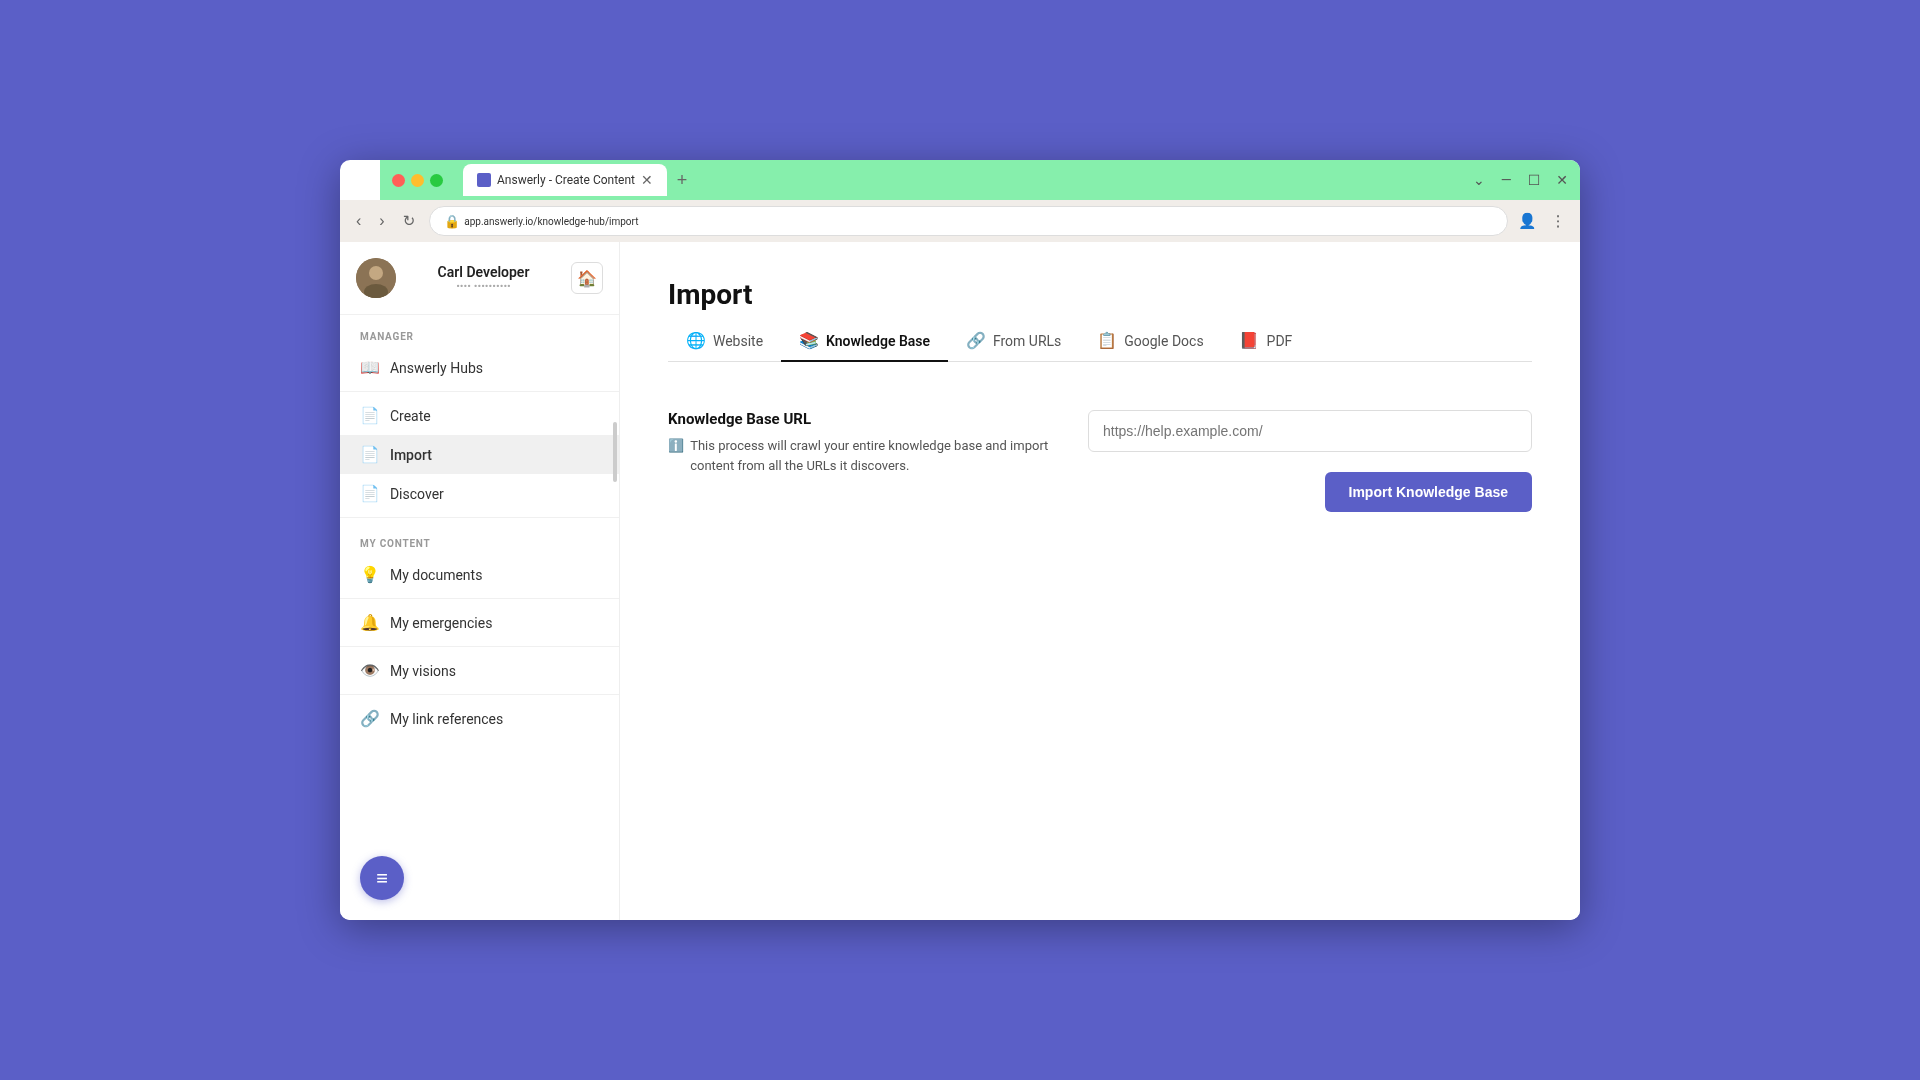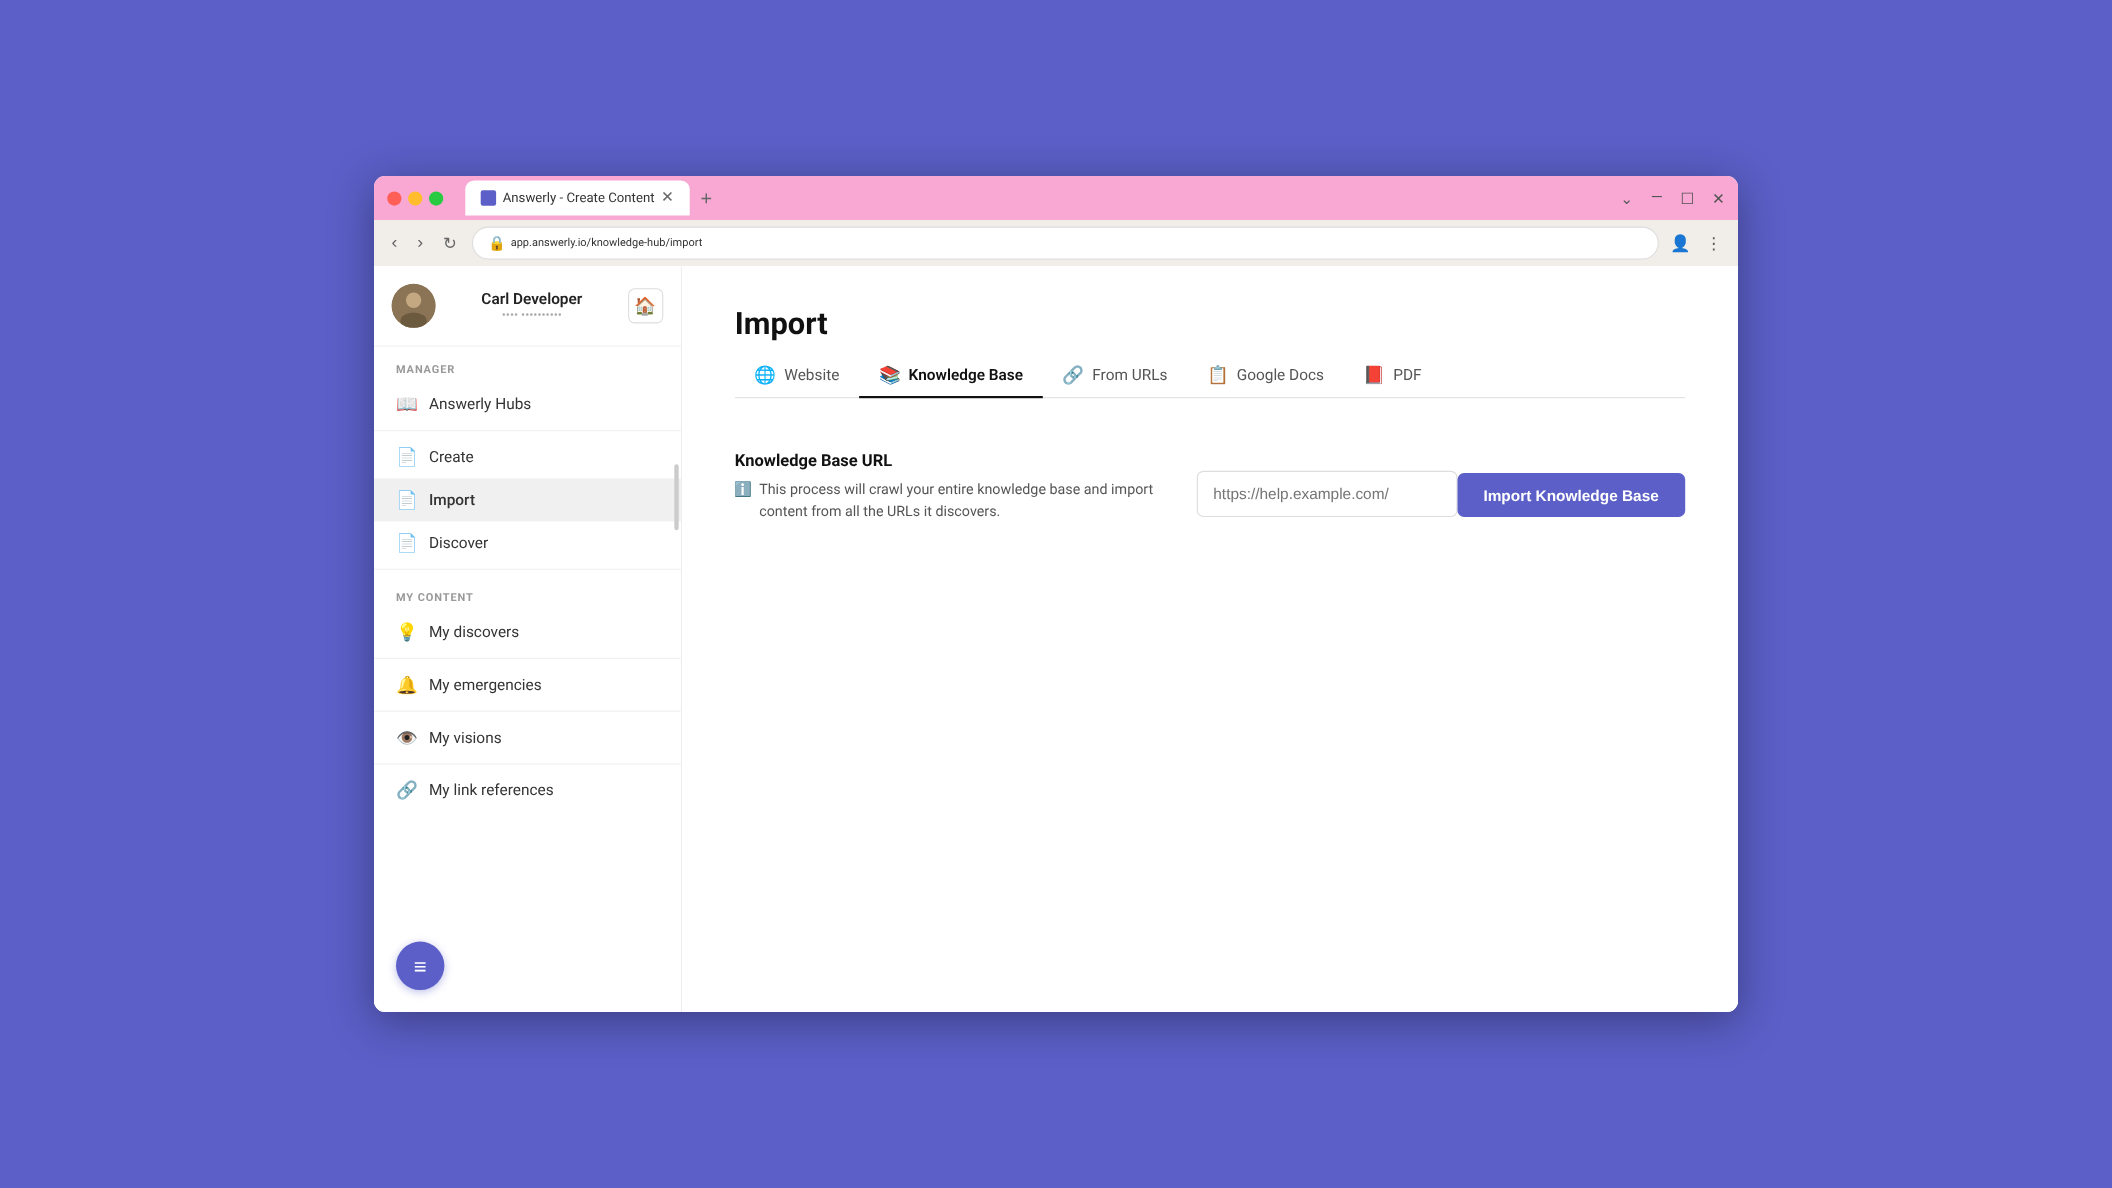--- a/index.html
+++ b/index.html
@@ -26,13 +26,14 @@
 
     
     .title-bar {
-      background: #f9a8d4;
+      background: #86efac;
       height: 40px;
       display: flex;
       align-items: center;
       padding: 0 12px;
       gap: 8px;
       flex-shrink: 0;
+      margin-left: 40px;
     }
     .window-controls {
       display: flex;

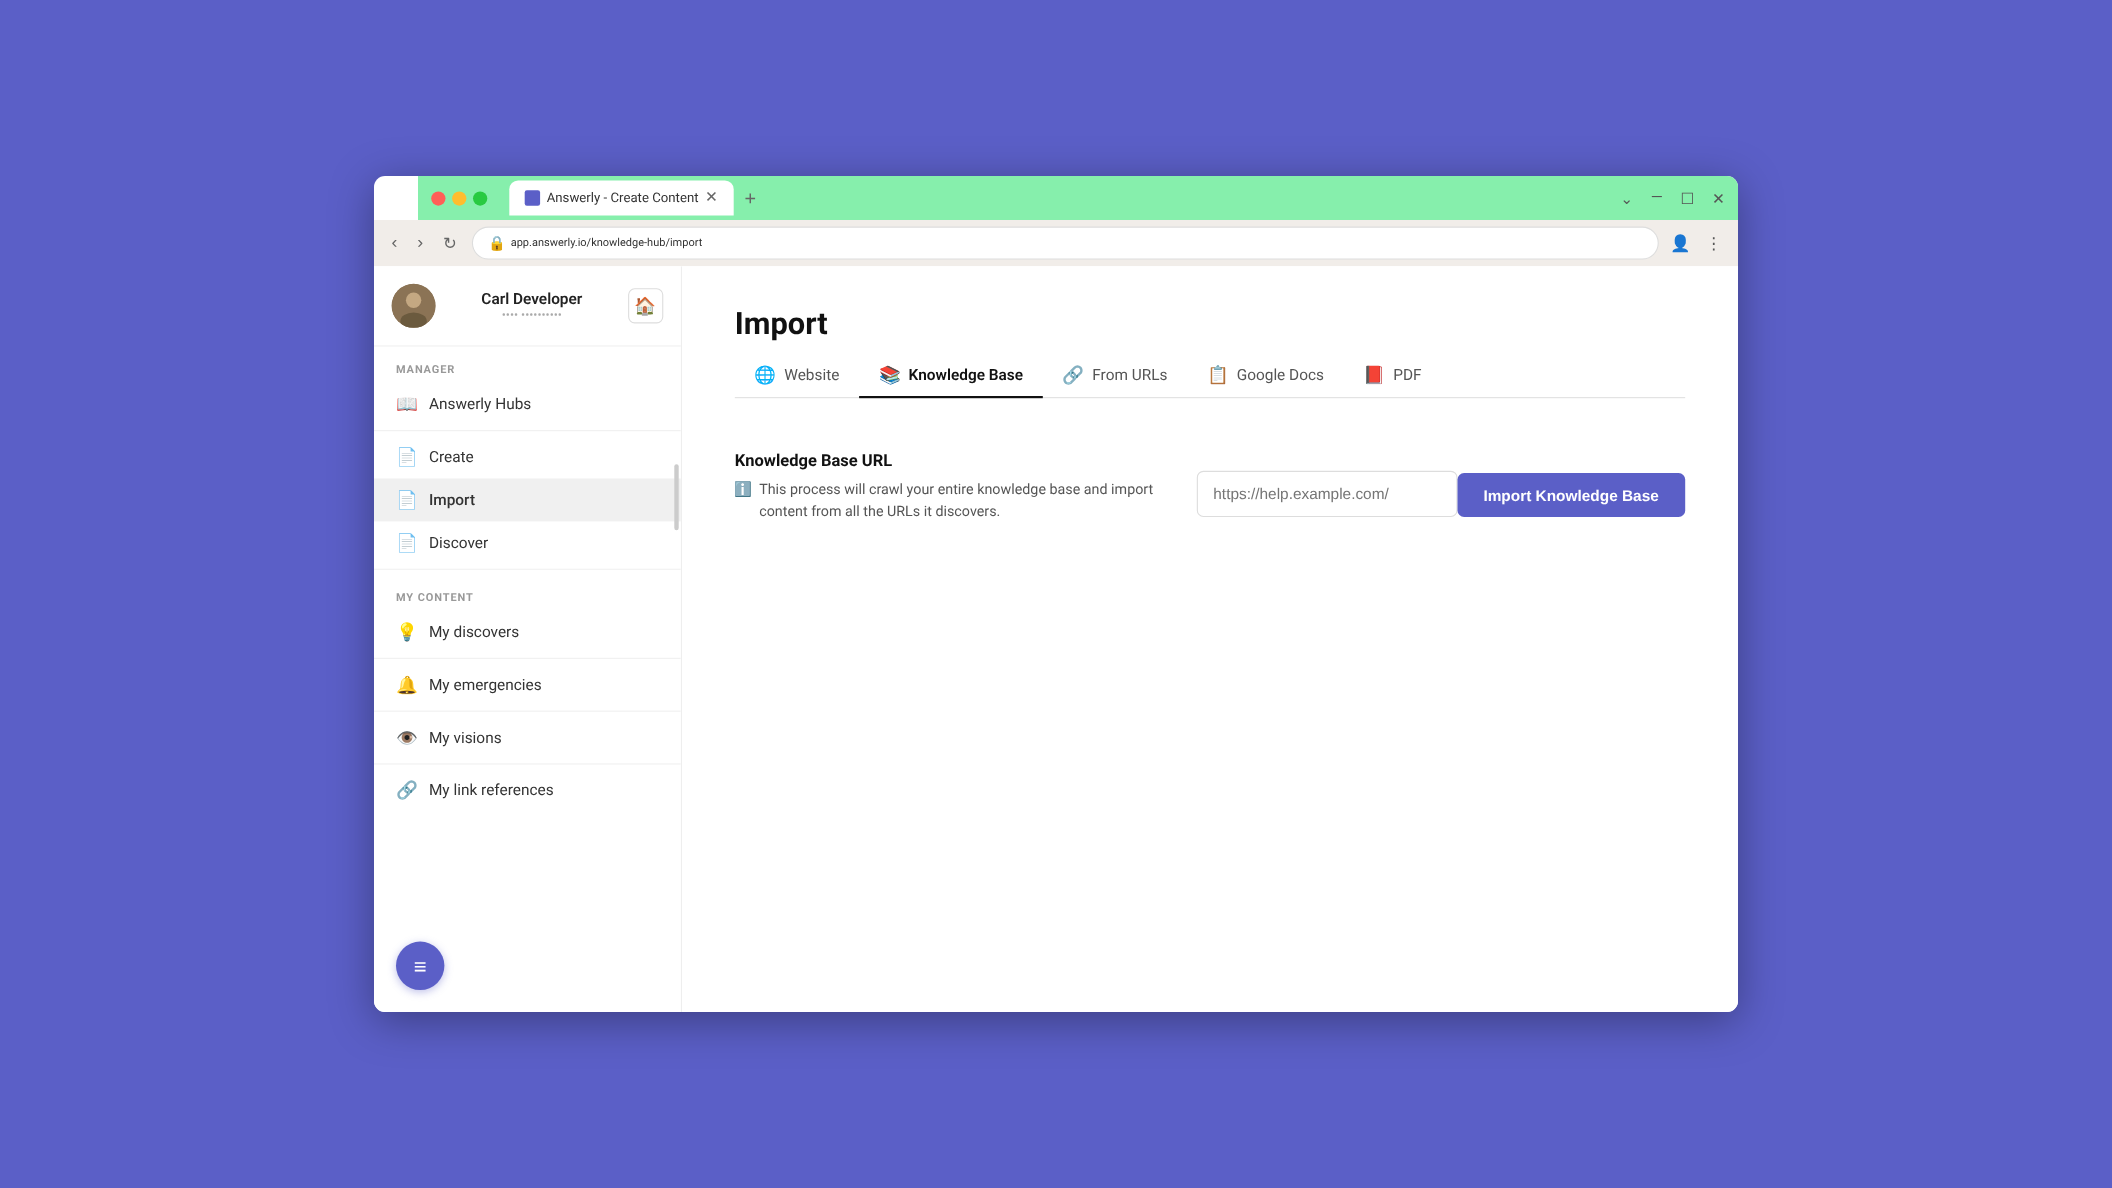--- a/index.html
+++ b/index.html
@@ -375,7 +375,7 @@
 
     .form-area {
       display: flex;
-      flex-direction: row;
+      flex-direction: column;
       align-items: flex-end;
     }
   </style>

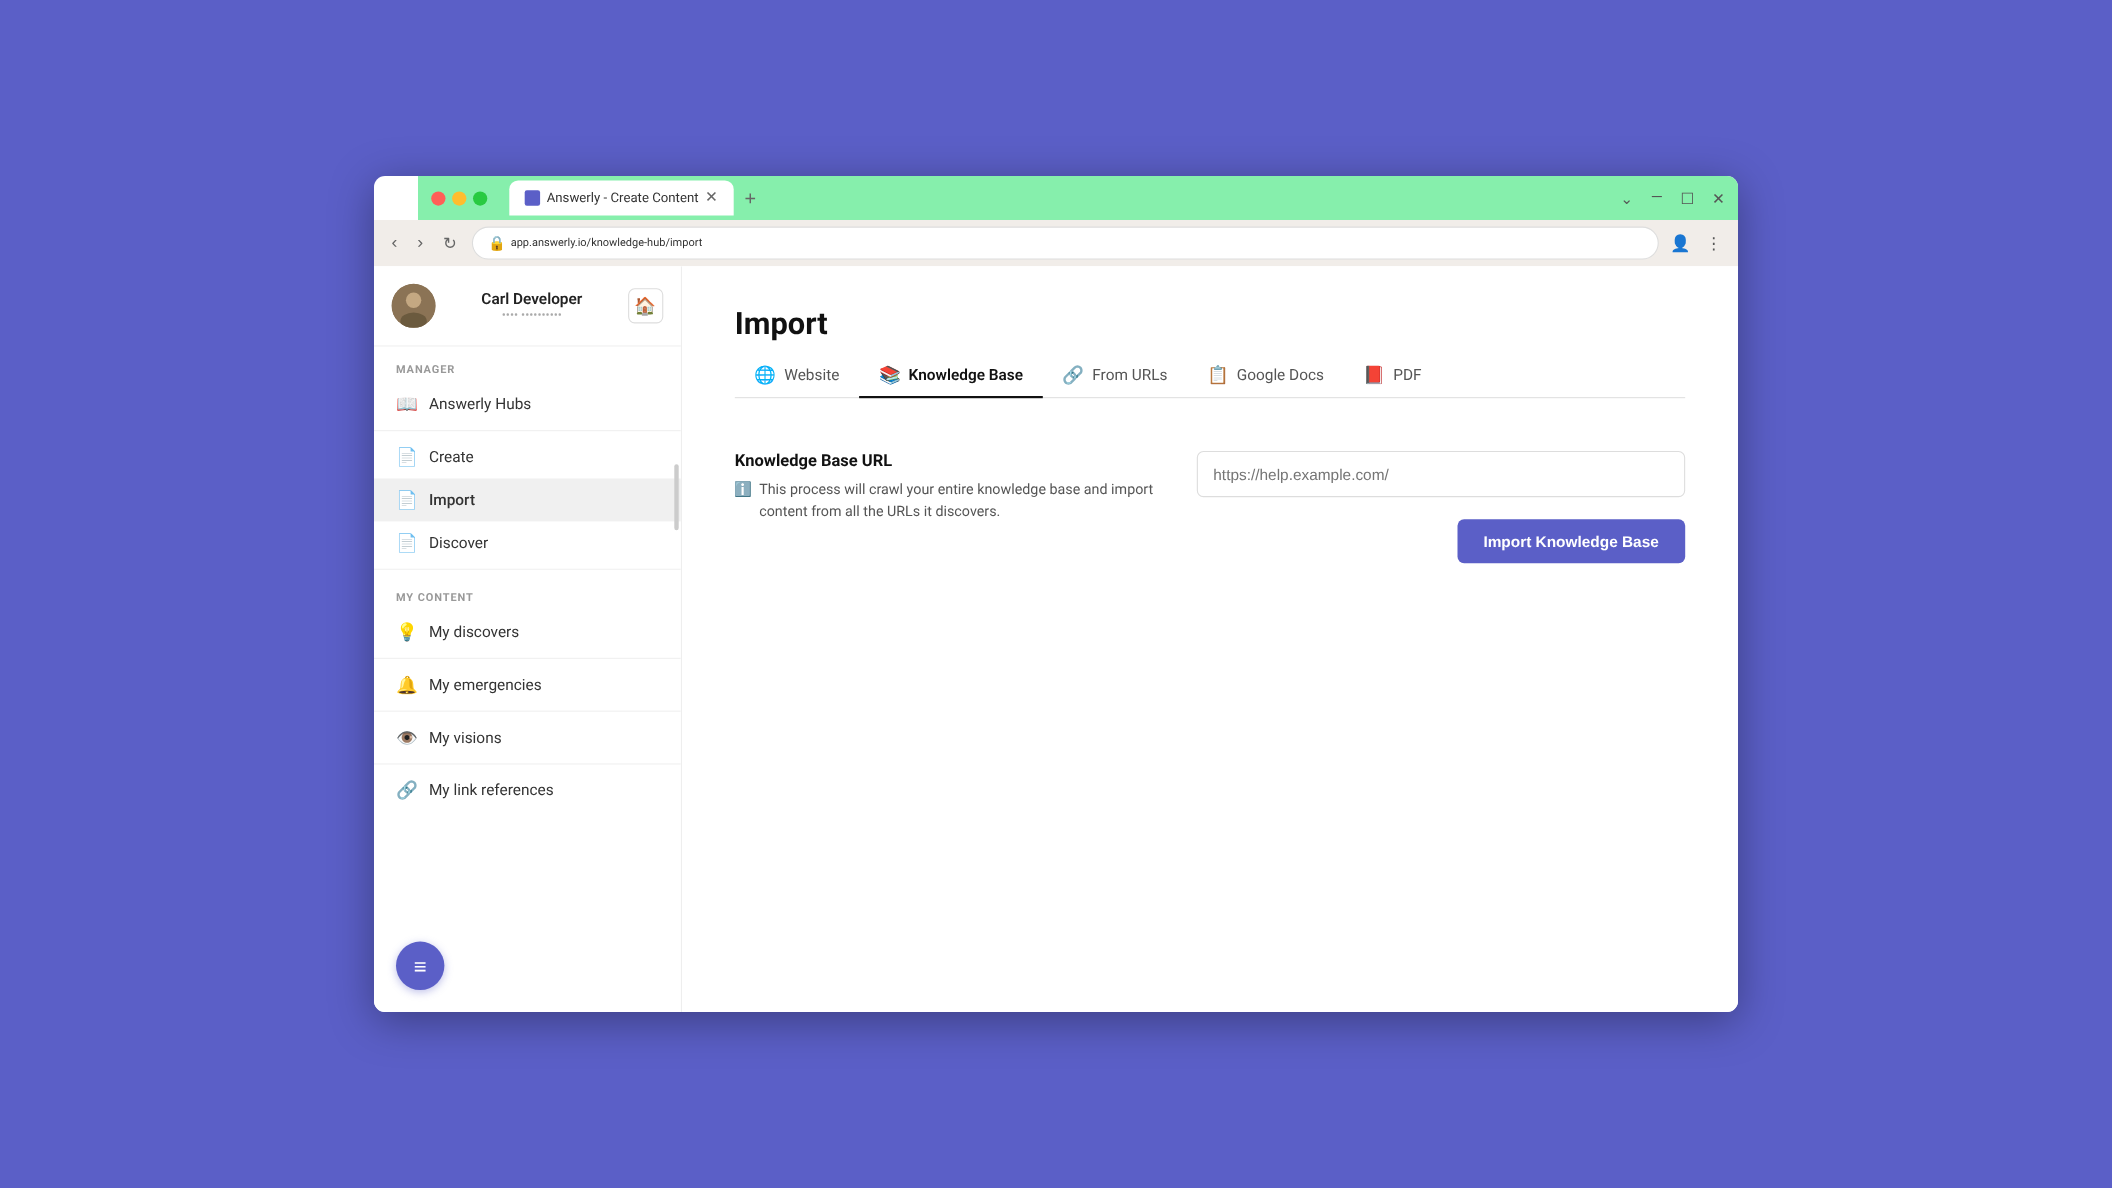--- a/index.html
+++ b/index.html
@@ -468,7 +468,7 @@
 
         <div class="sidebar-item">
           <span class="sidebar-item-icon">💡</span>
-          <span>My discovers</span>
+          <span>My documents</span>
         </div>
         <div class="sidebar-divider"></div>
         <div class="sidebar-item">

